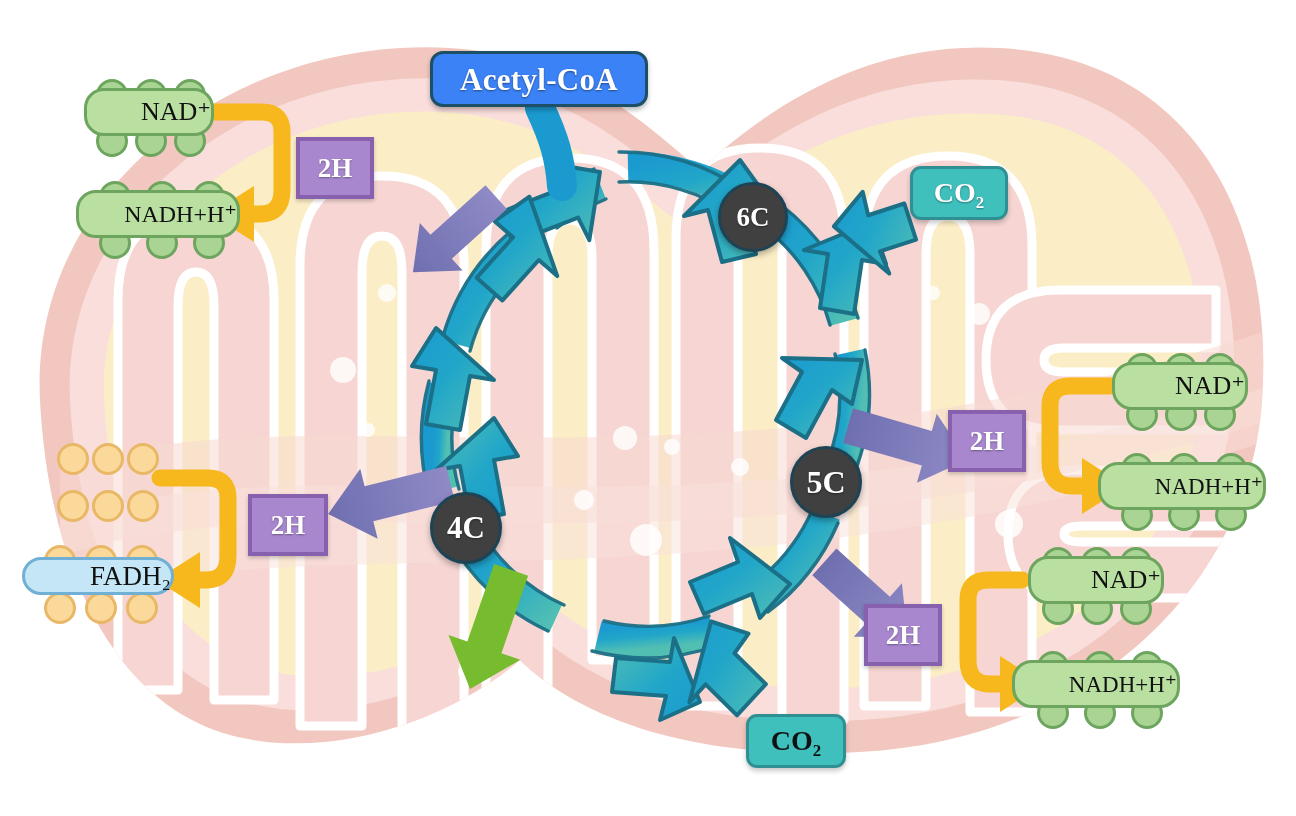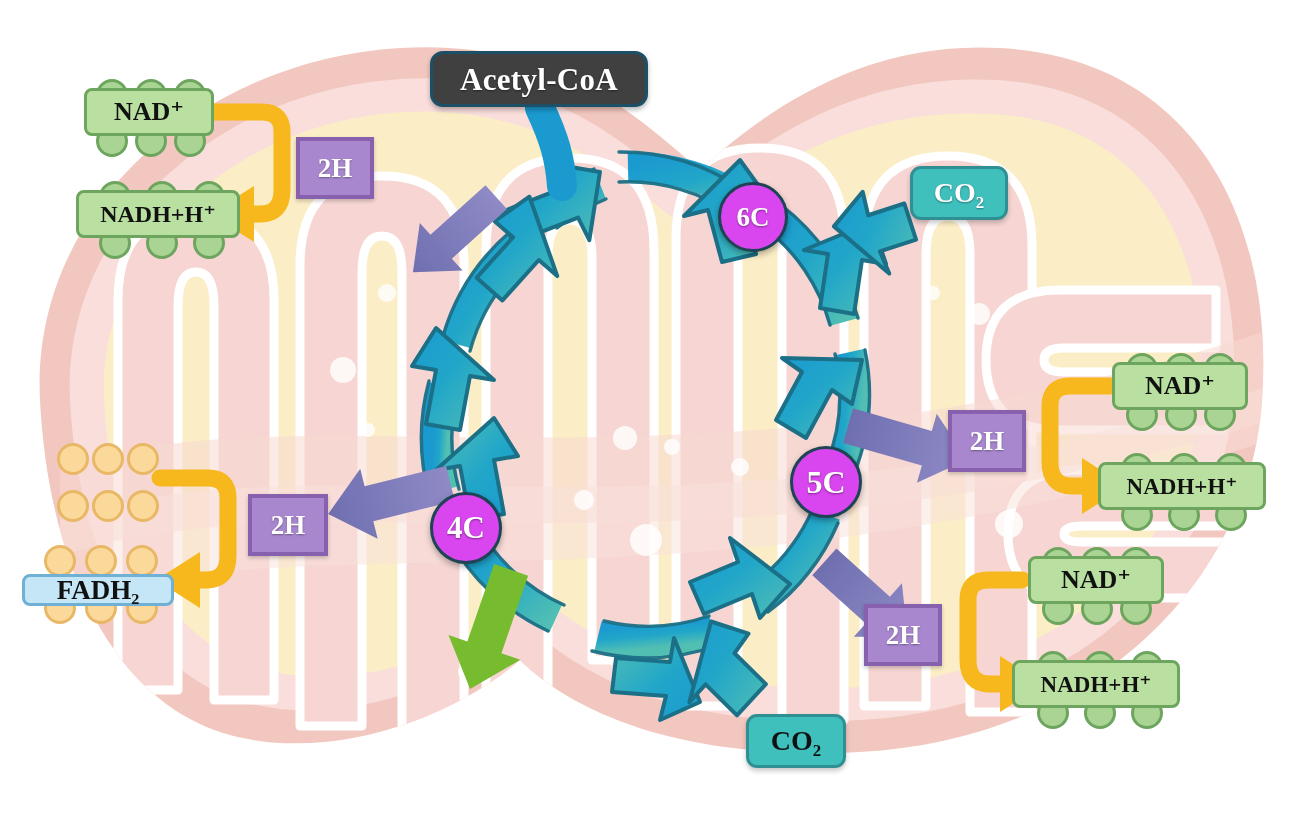--- a/index.html
+++ b/index.html
@@ -13,7 +13,7 @@
        text-align:center;line-height:1;white-space:nowrap;box-sizing:border-box;}
 
   
-  .acetyl{background:#404040;border:3px solid #1d4f66;border-radius:13px;
+  .acetyl{background:#3b82f6;border:3px solid #1d4f66;border-radius:13px;
           color:#ffffff;font-weight:bold;font-size:31px;
           text-shadow:0 1px 2px rgba(0,0,0,.45);
           box-shadow:0 3px 5px rgba(0,0,0,.28);letter-spacing:.3px;}

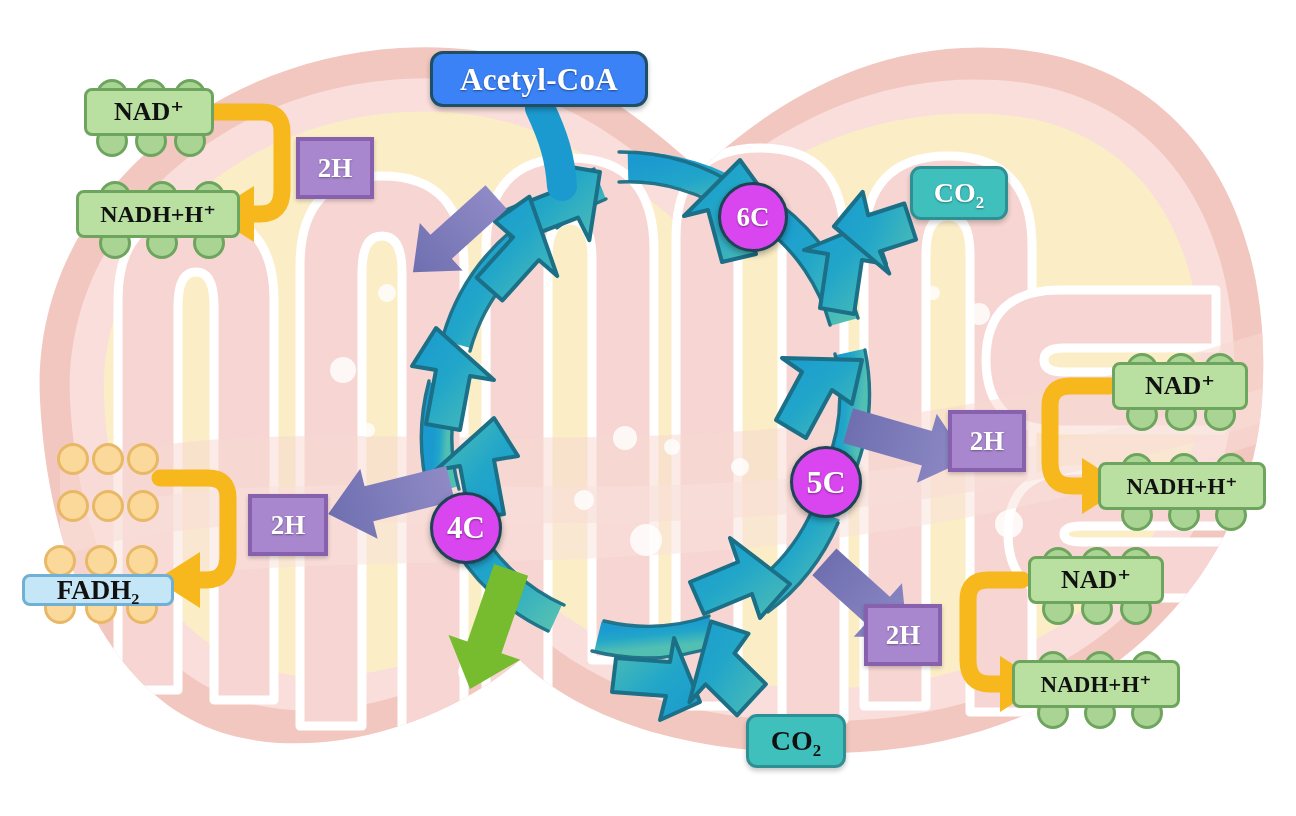--- a/index.html
+++ b/index.html
@@ -30,7 +30,7 @@
       box-shadow:0 2px 4px rgba(0,0,0,.22);}
 
   
-  .cap{border-radius:8px;font-weight:bold;color:#111111;z-index:6;}
+  .cap{border-radius:20px;font-weight:normal;color:#111111;z-index:6;justify-content:flex-end;}
   .cap.green{background:#b9e0a0;border:3px solid #6ea55e;}
   .cap.blue{background:#c4e6f7;border:3px solid #6fb0d4;}
 

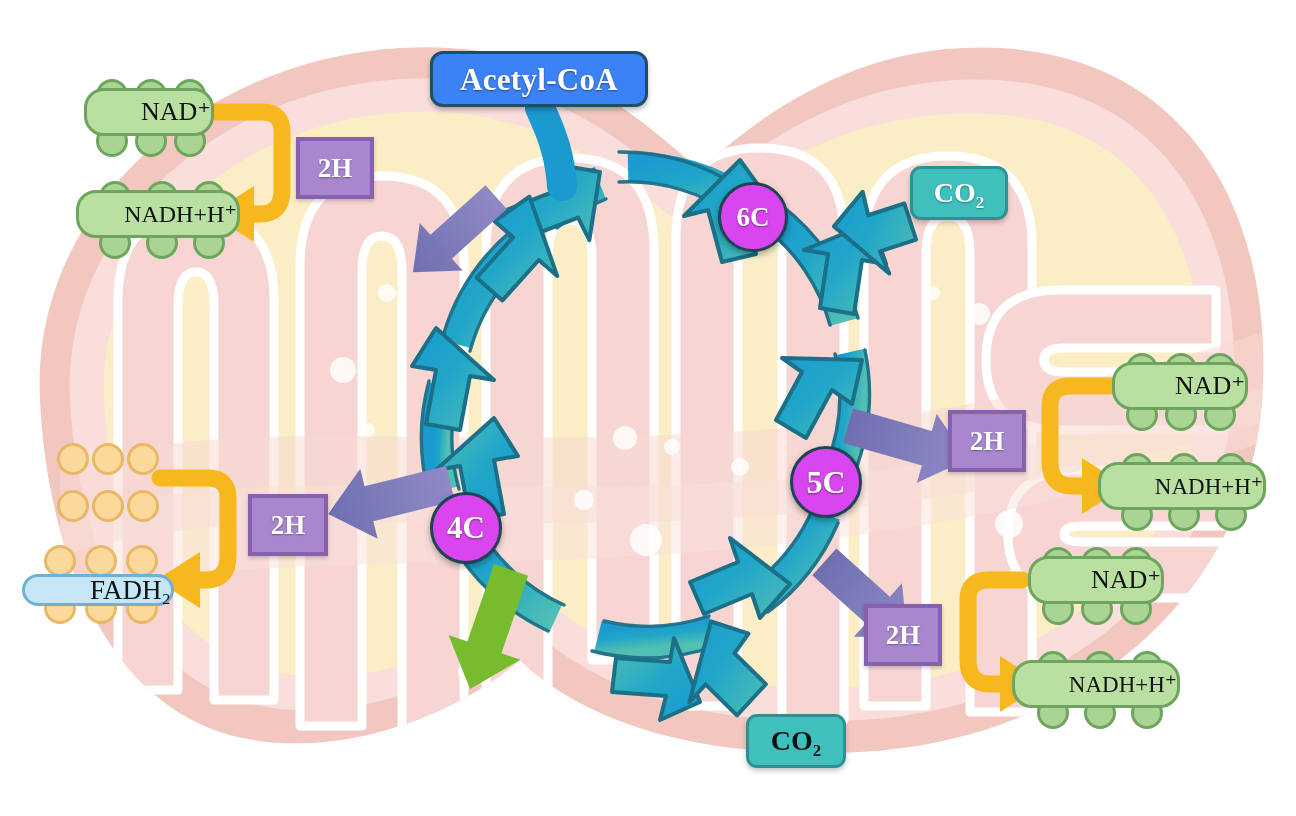--- a/index.html
+++ b/index.html
@@ -42,7 +42,7 @@
   .bumps.blue  .bump{background:#fbd99a;border:3px solid #e8b866;}
 
   
-  .cnode{position:absolute;border-radius:50%;background:#d946ef;
+  .cnode{position:absolute;border-radius:50%;background:#404040;
          border:3px solid #1d4355;color:#ffffff;font-weight:bold;
          display:flex;align-items:center;justify-content:center;
          box-shadow:0 3px 6px rgba(0,0,0,.33);z-index:9;

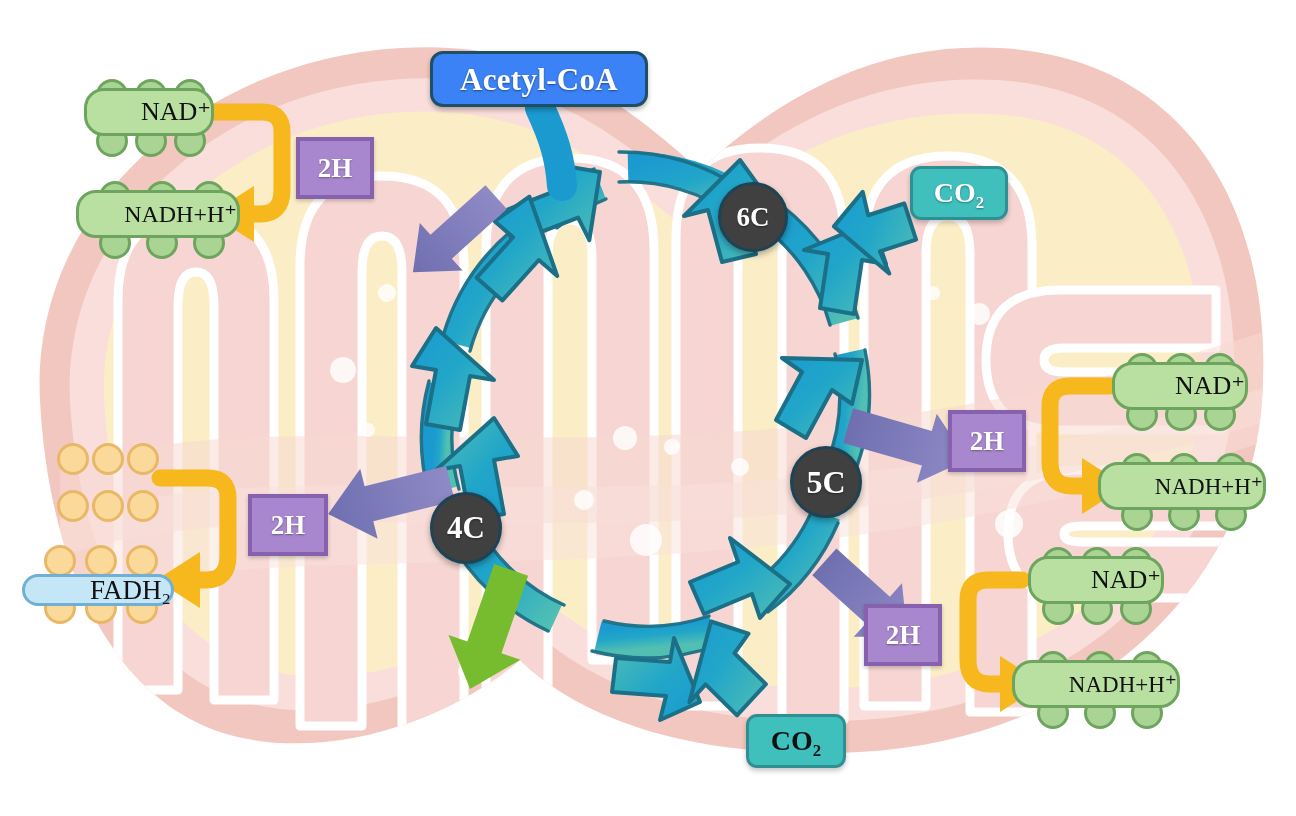--- a/index.html
+++ b/index.html
@@ -330,7 +330,7 @@
     <span class="bump" style="width:26px;height:26px;"></span>
     <span class="bump" style="width:26px;height:26px;"></span>
   </div>
-  <div class="lbl cap blue" style="left:22px;top:574px;width:152px;height:32px;font-size:27px;">
+  <div class="lbl cap blue" style="left:22px;top:557px;width:152px;height:38px;font-size:27px;">
     <span>FADH₂</span>
   </div>
 

